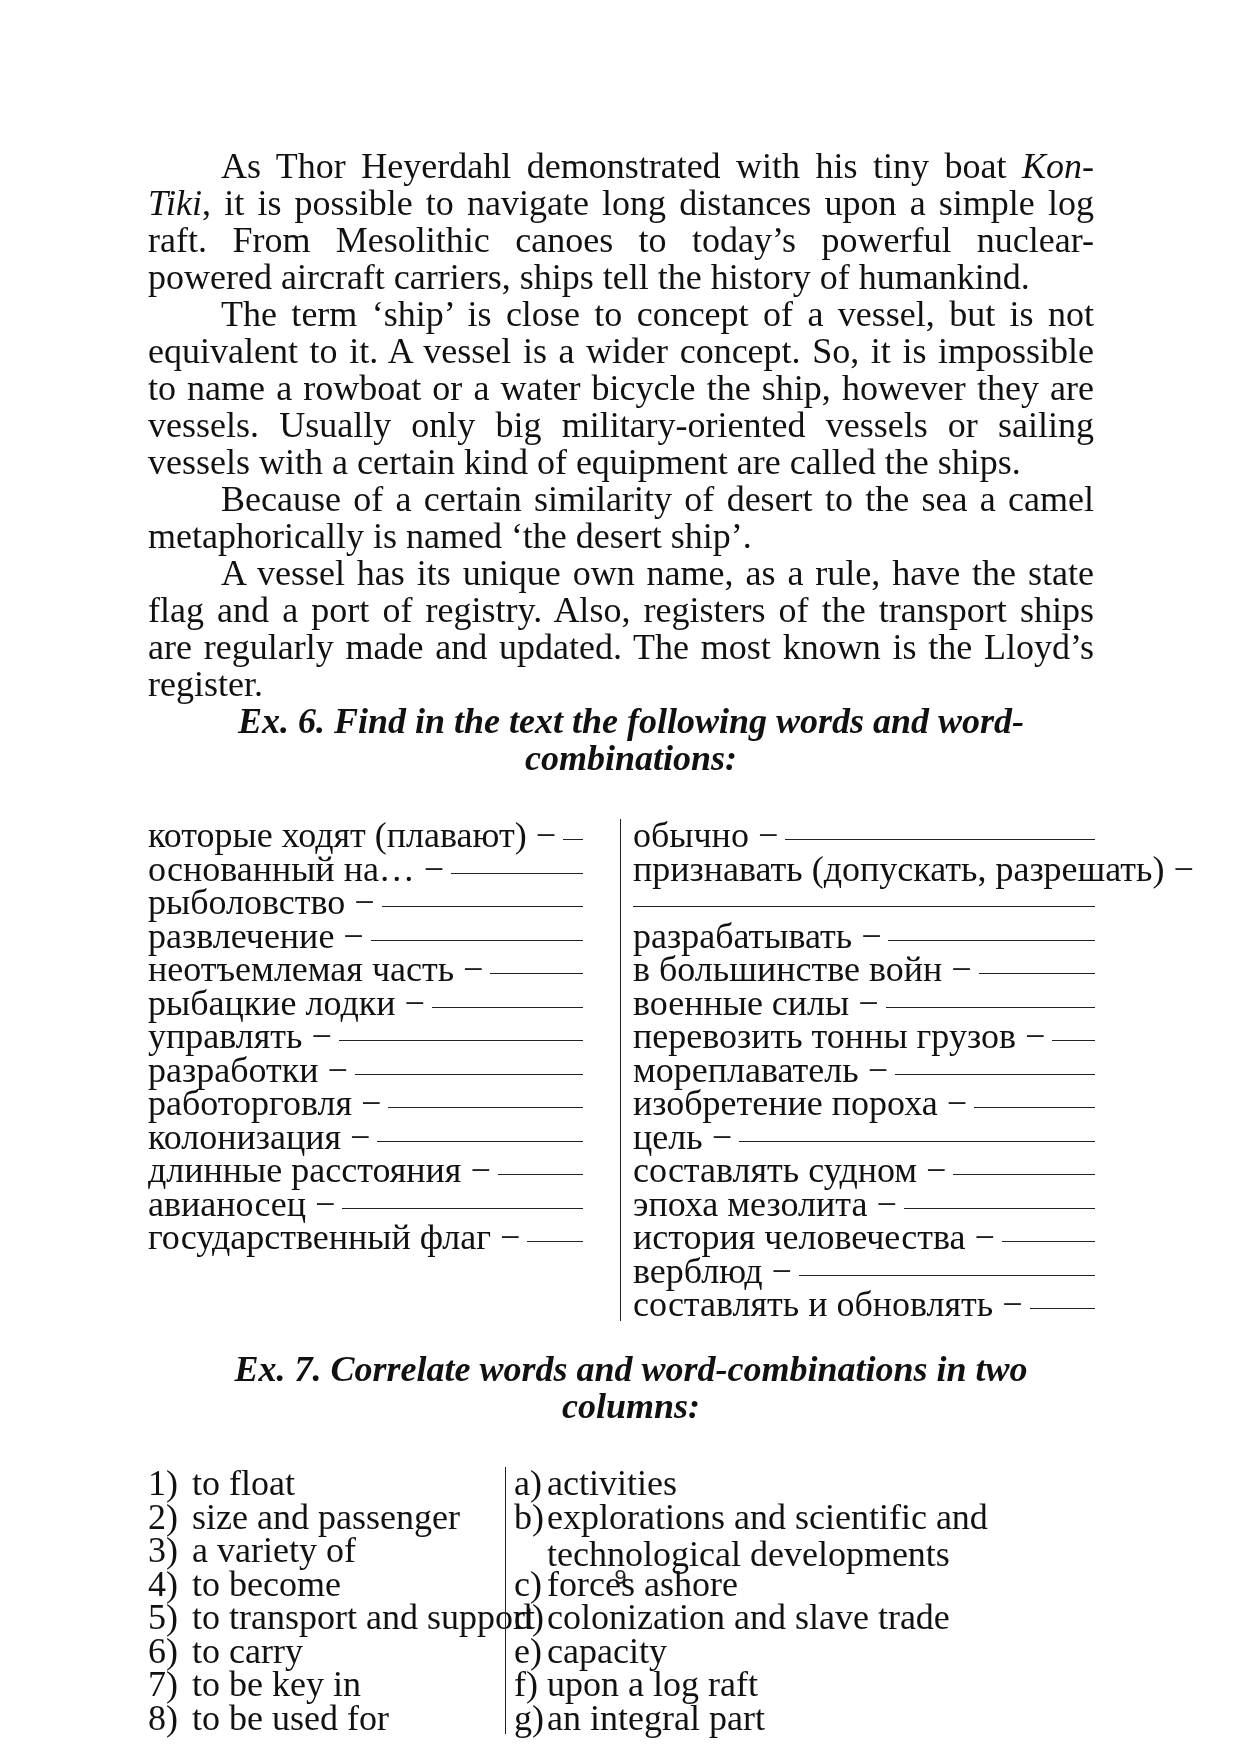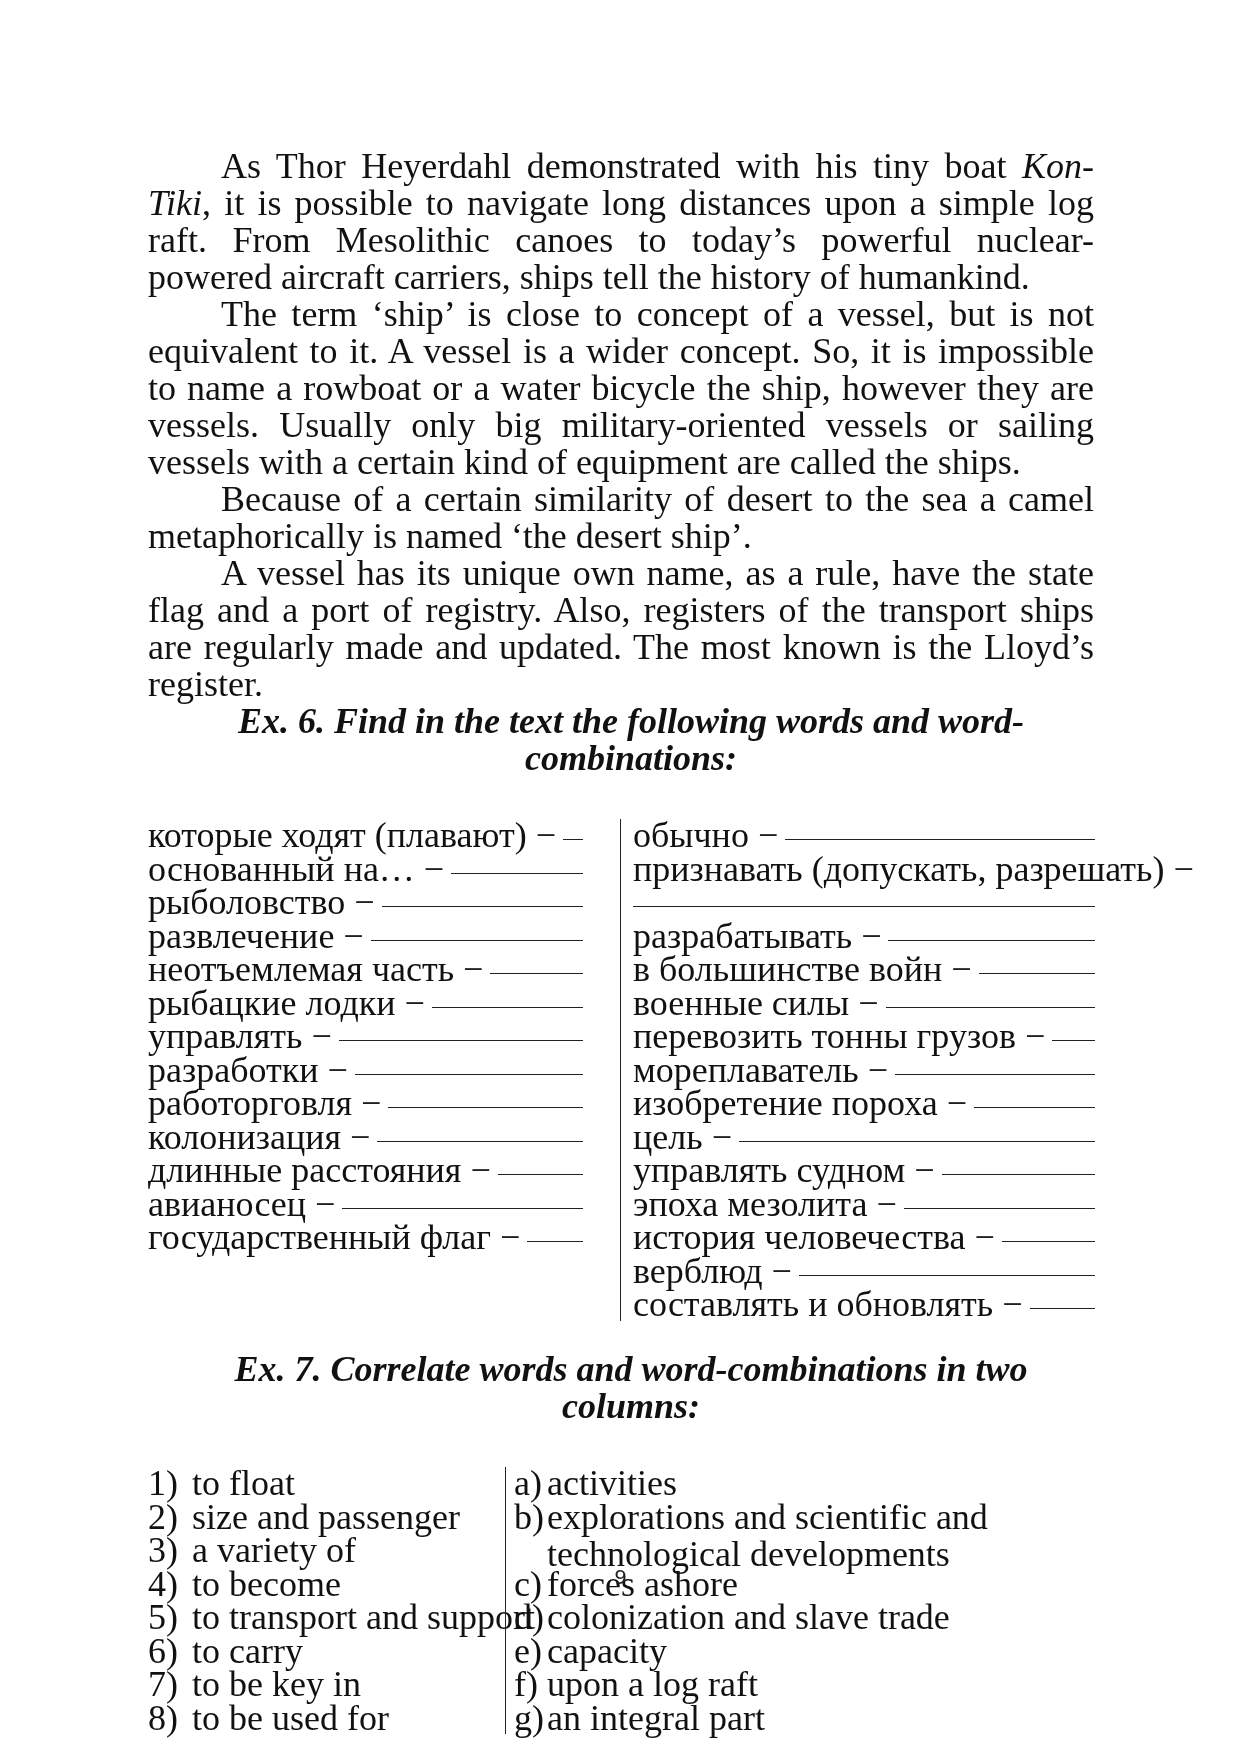--- a/index.html
+++ b/index.html
@@ -136,7 +136,7 @@
           <span class="blank"></span>
         </div>
         <div class="row">
-          <span class="lbl">управлять судном −</span>
+          <span class="lbl">составлять судном −</span>
           <span class="blank"></span>
         </div>
         <div class="row">

